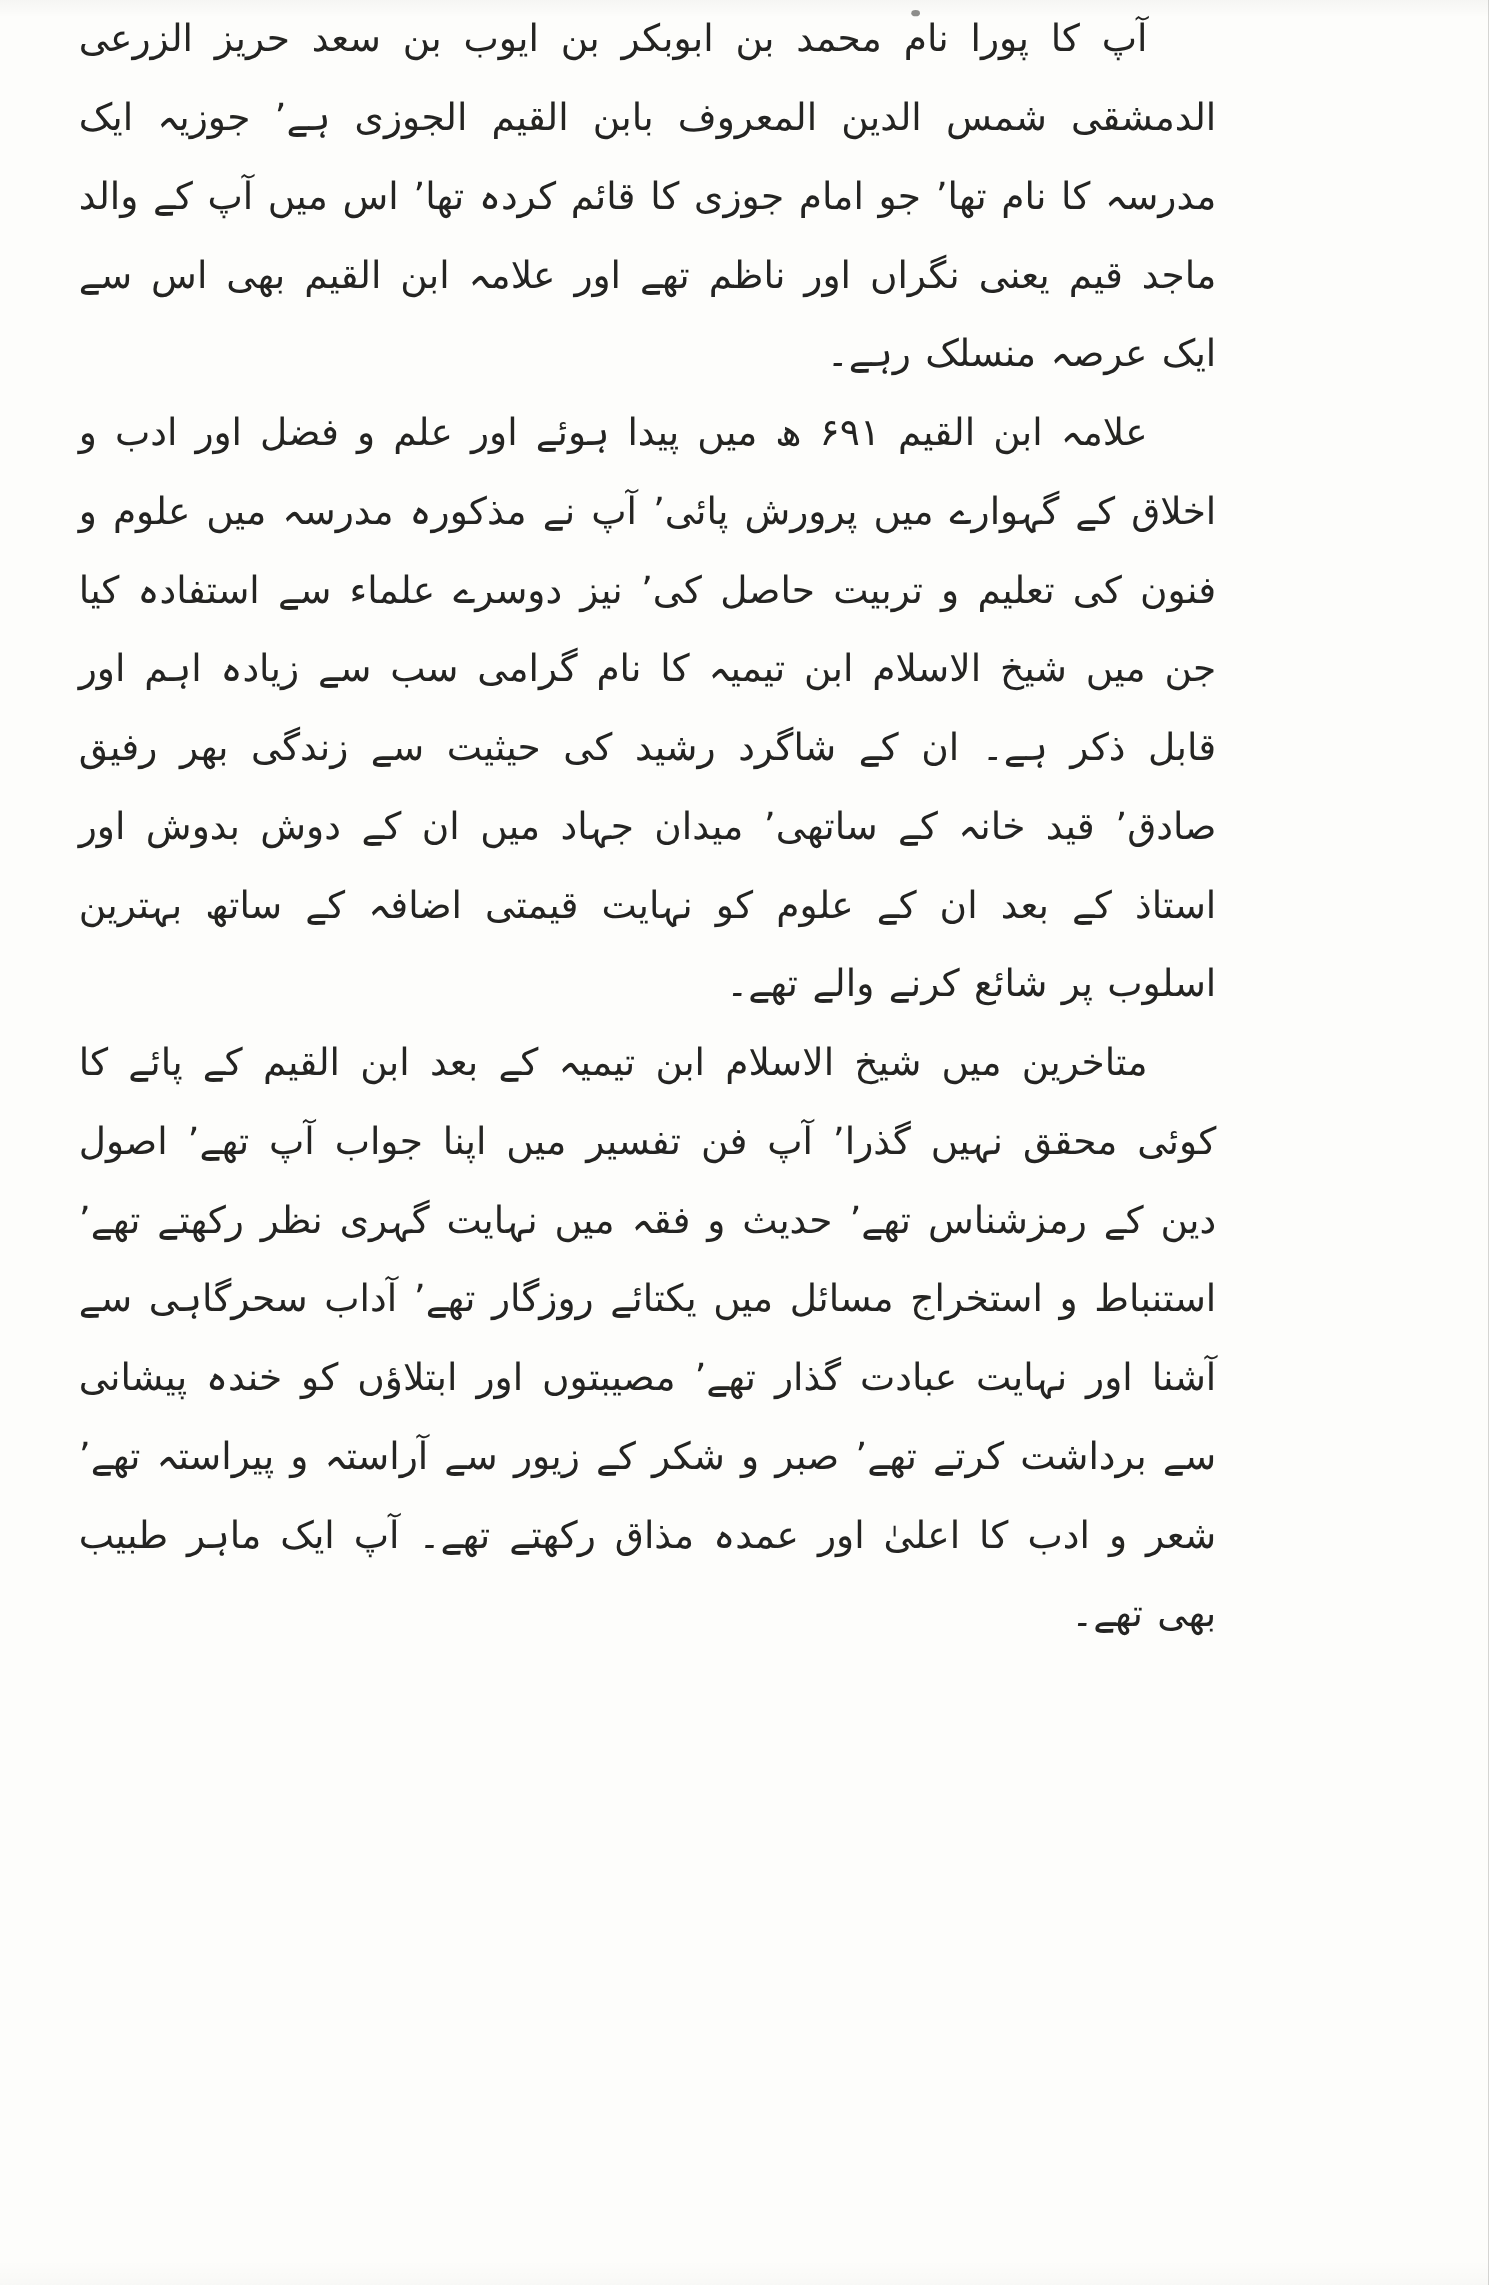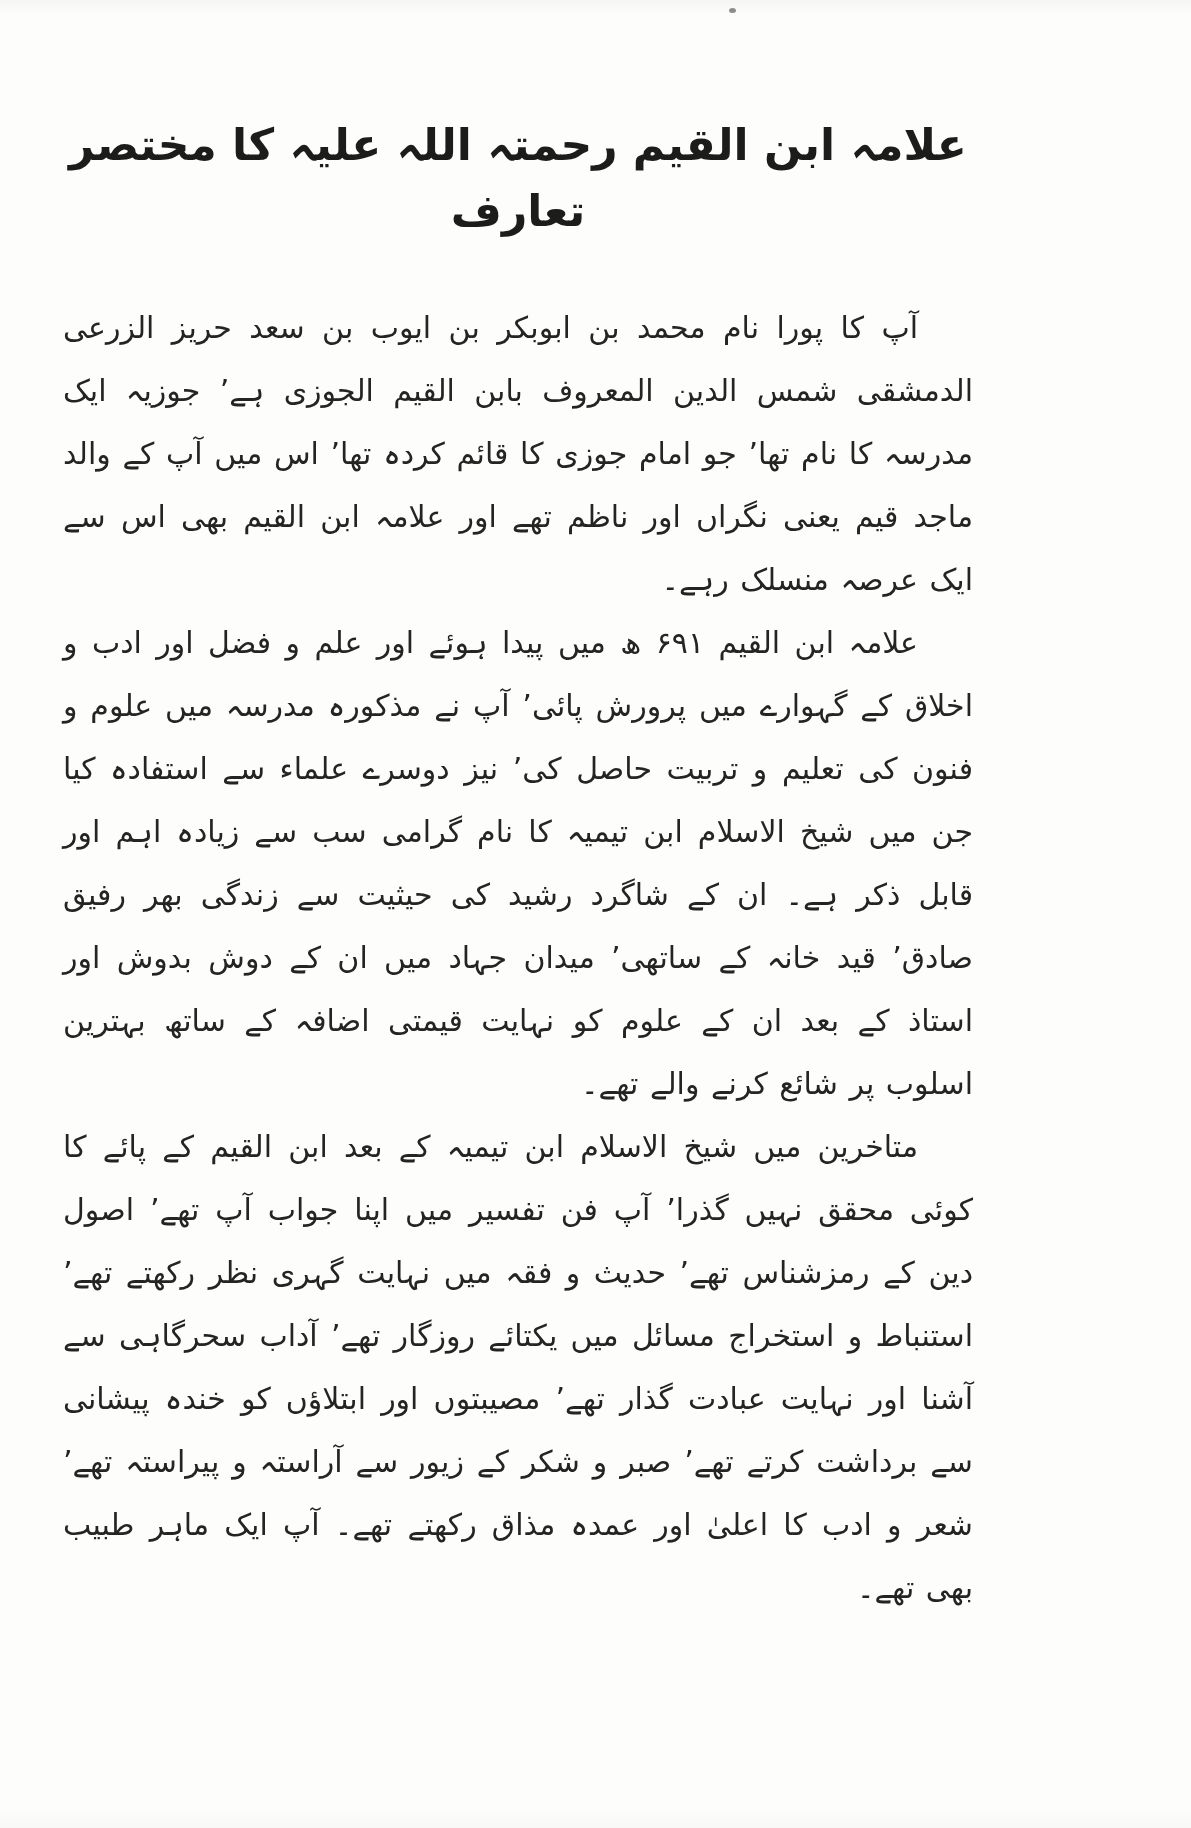--- a/index.html
+++ b/index.html
@@ -75,7 +75,6 @@
 
   <div class="content">
 
-    <div class="title">علامہ ابن القیم رحمتہ اللہ علیہ کا مختصر تعارف</div>
 
     <div class="body-text">
       <p>آپ کا پورا نام محمد بن ابوبکر بن ایوب بن سعد حریز الزرعی الدمشقی شمس الدین المعروف بابن القیم الجوزی ہے’ جوزیہ ایک مدرسہ کا نام تھا’ جو امام جوزی کا قائم کردہ تھا’ اس میں آپ کے والد ماجد قیم یعنی نگراں اور ناظم تھے اور علامہ ابن القیم بھی اس سے ایک عرصہ منسلک رہے۔</p>

